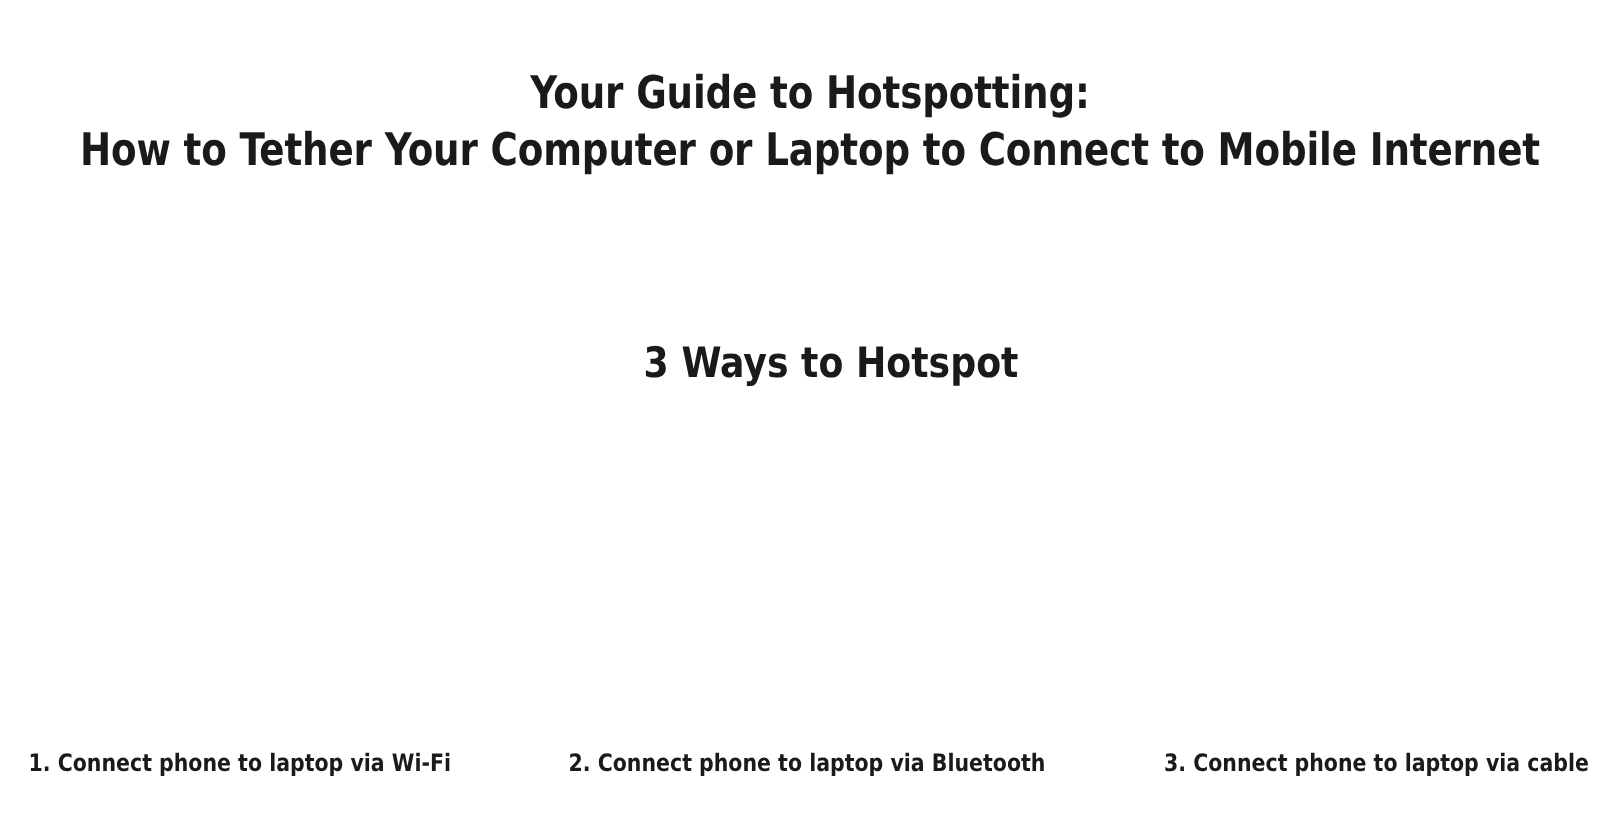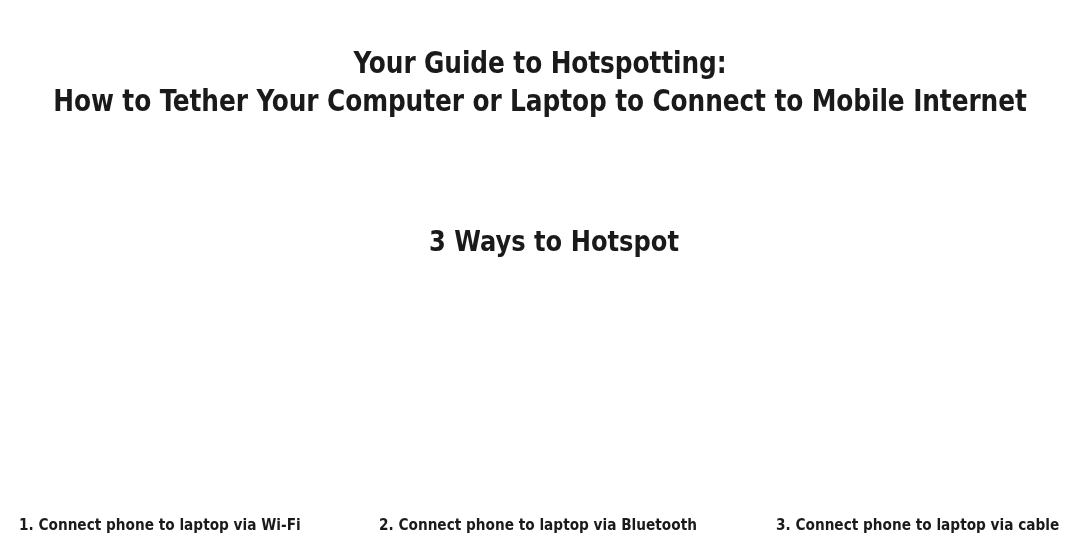--- a/index.html
+++ b/index.html
@@ -84,7 +84,7 @@
   
   .captions {
     position: absolute;
-    top: 514px;
+    top: 498px;
     left: 0;
     width: 1080px;
     height: 30px;

